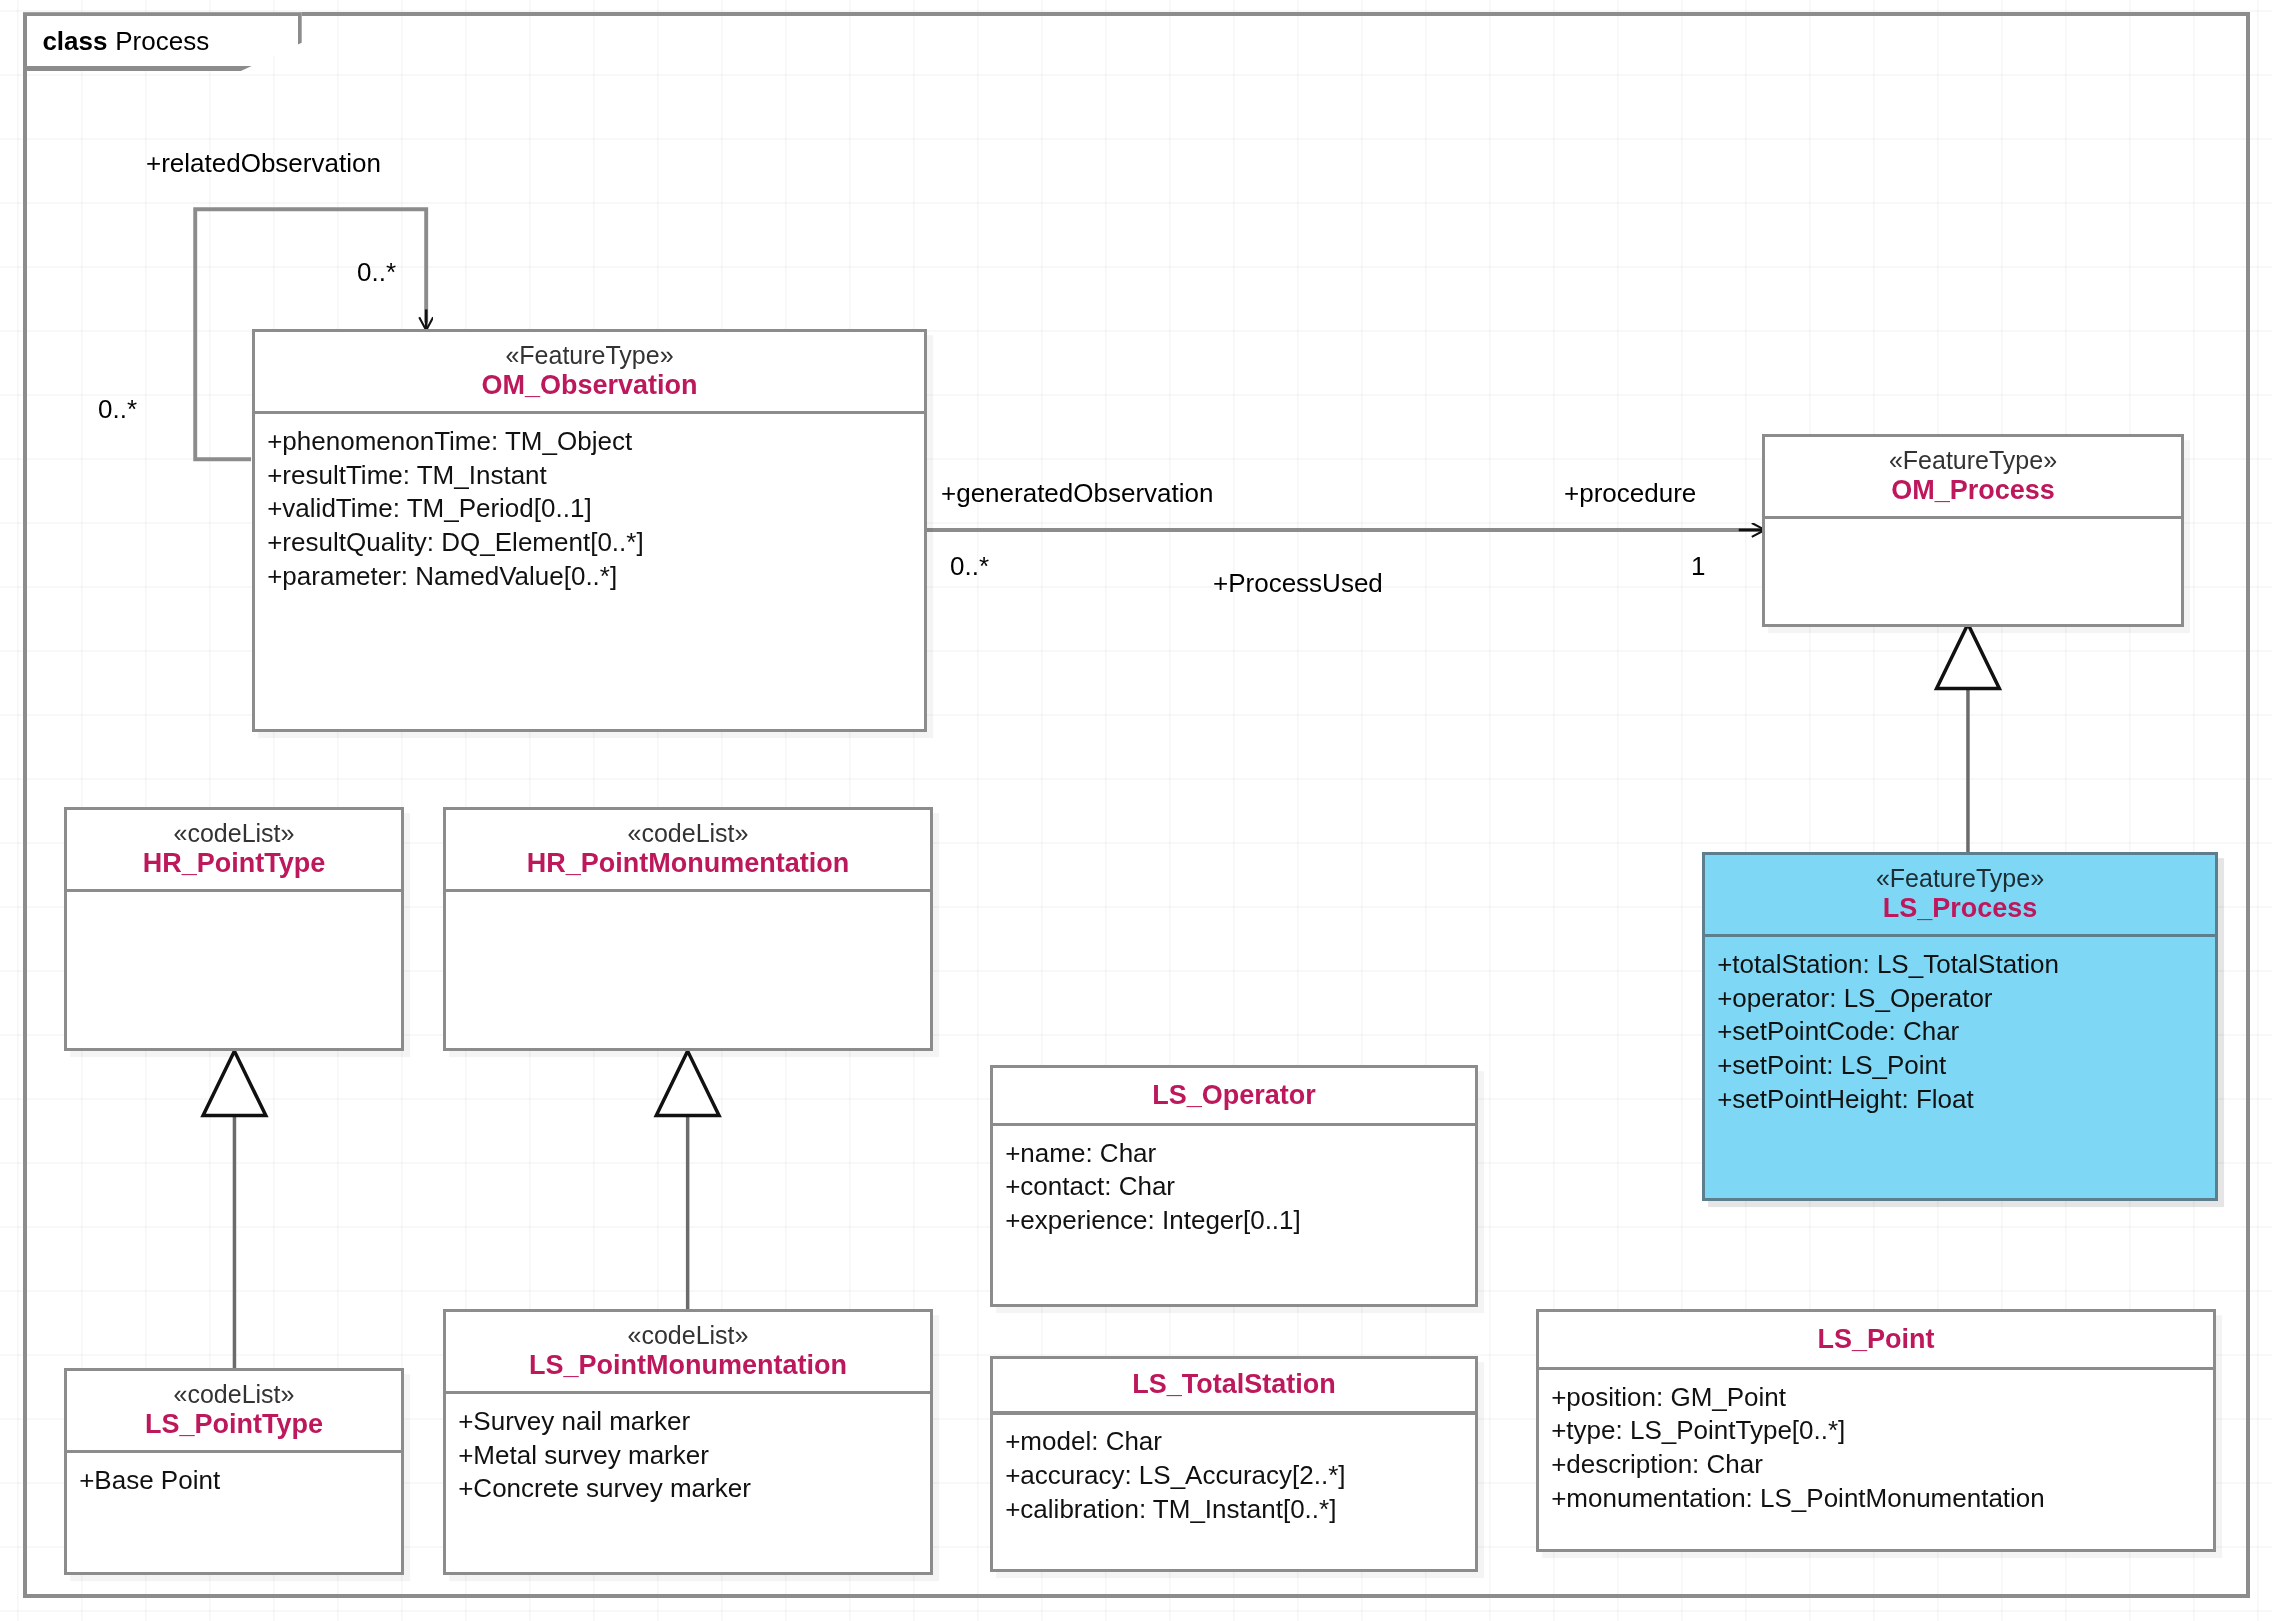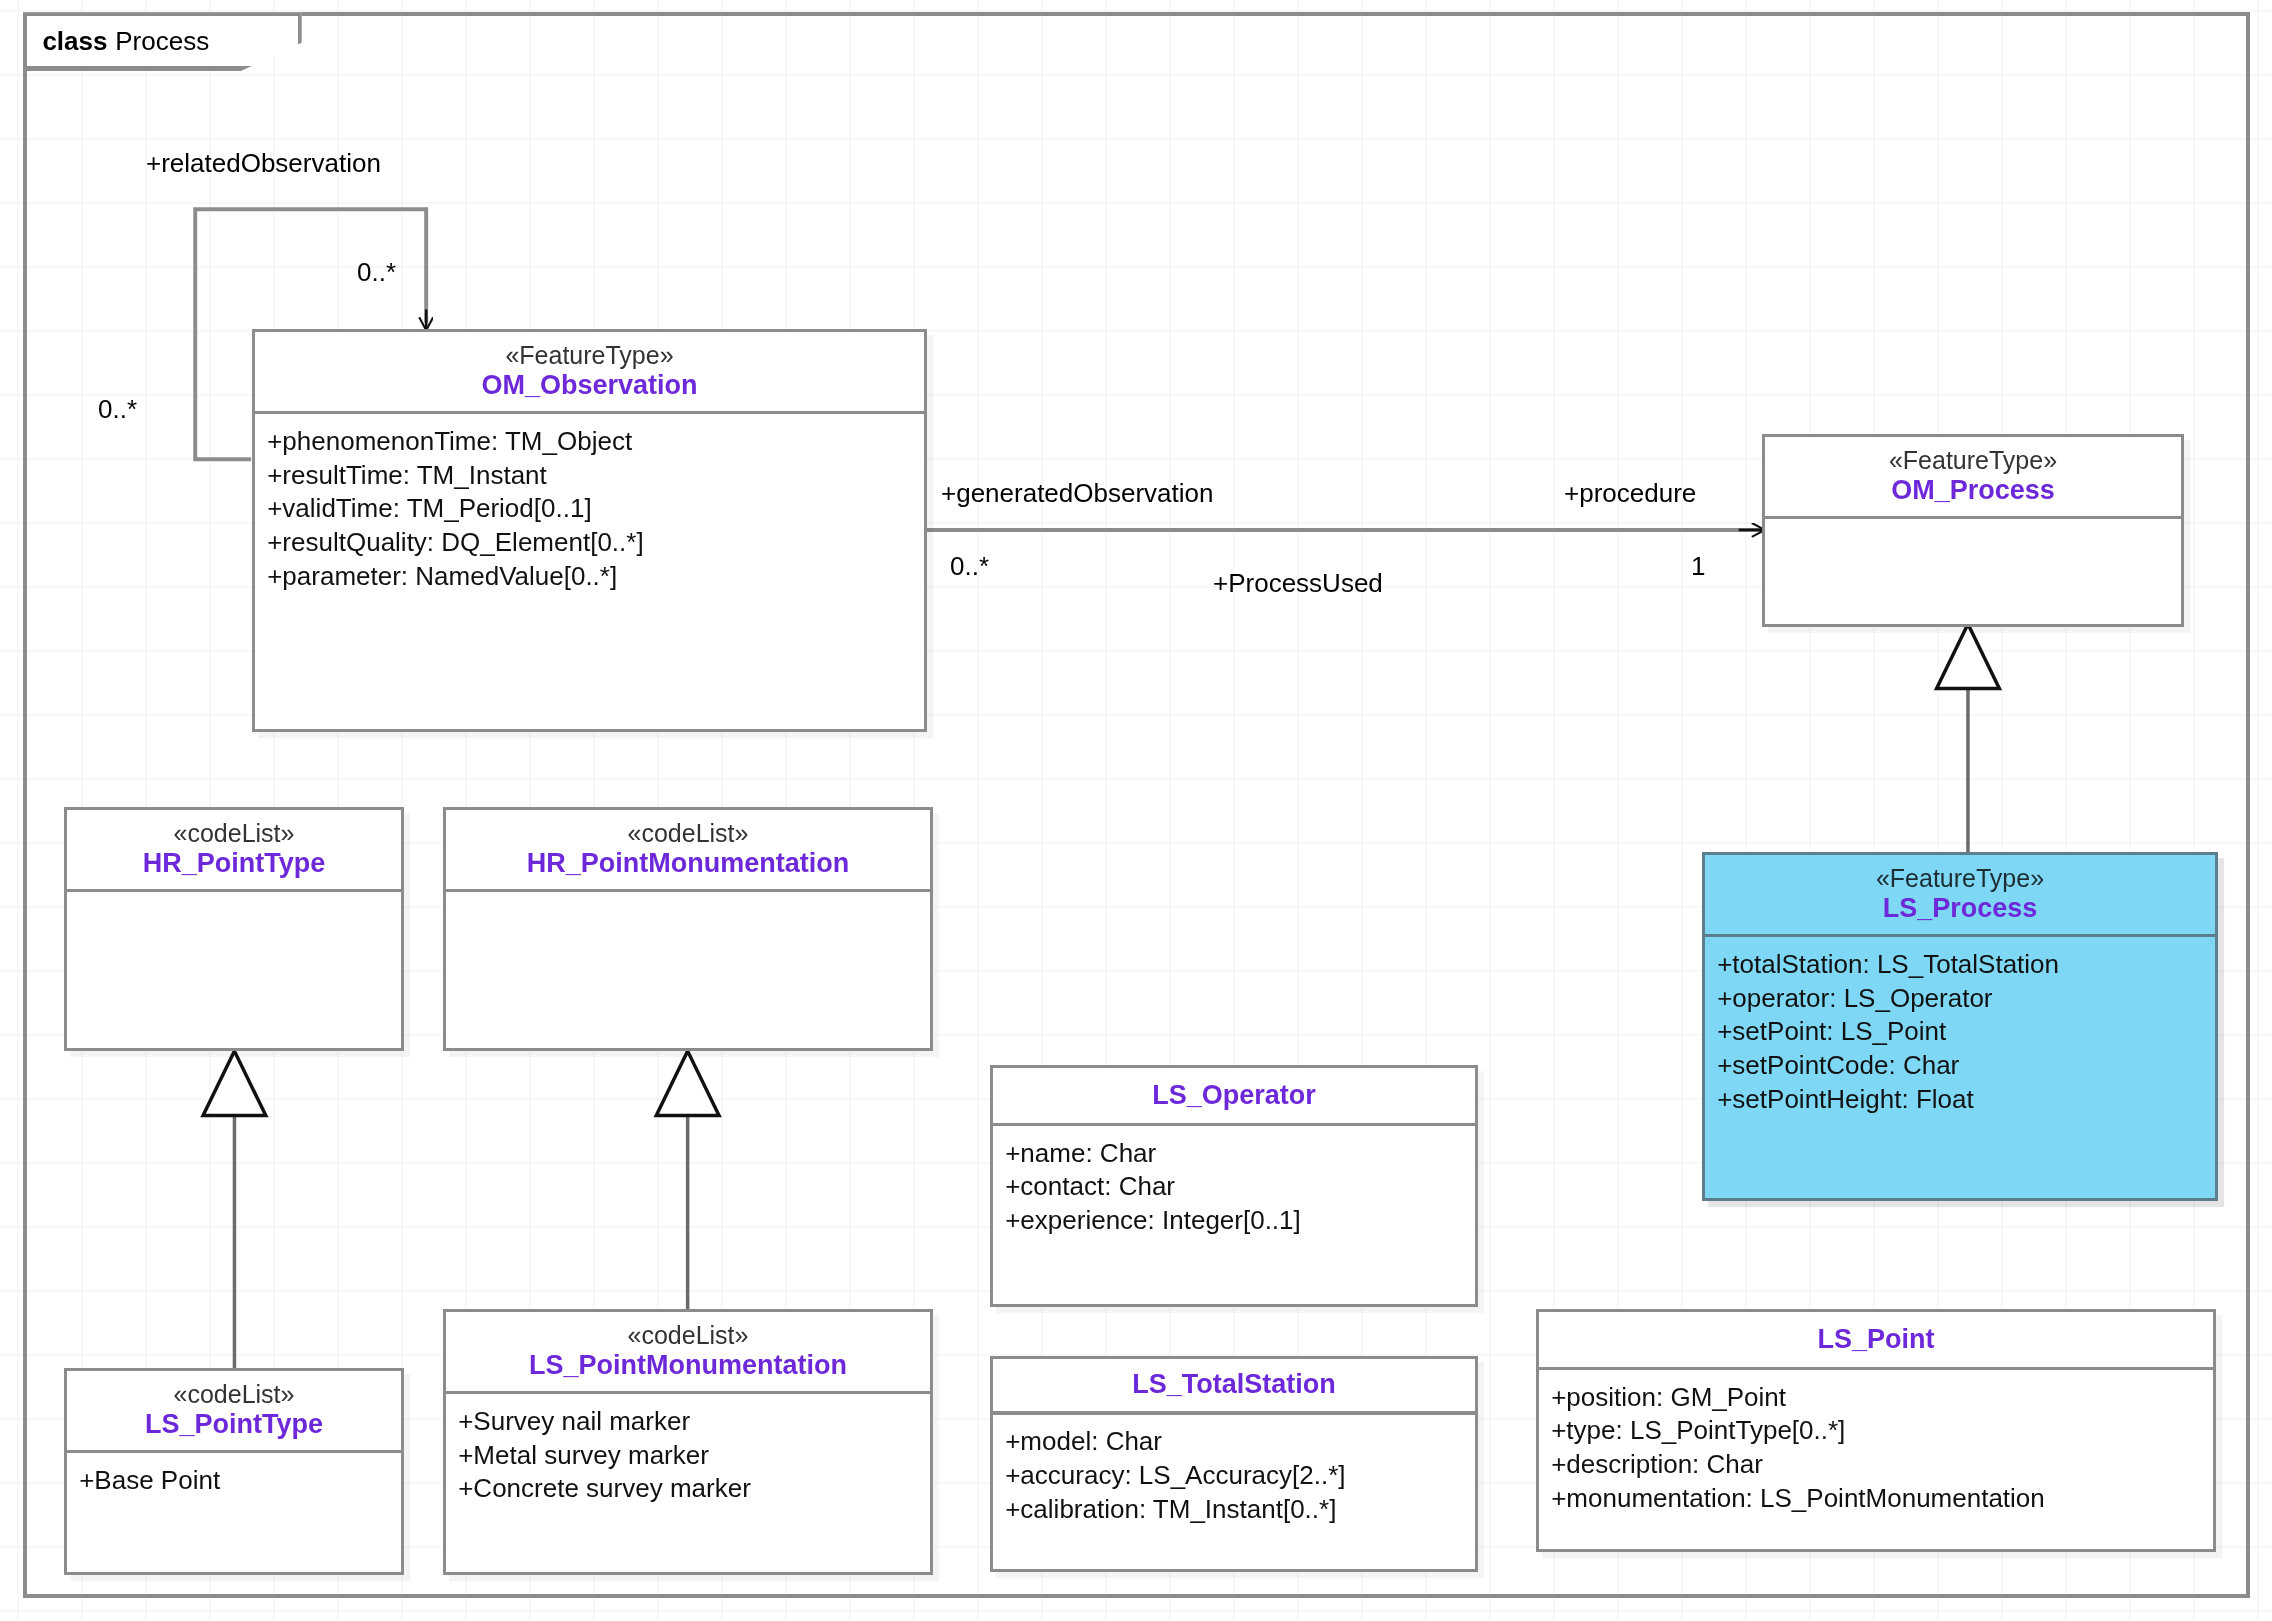--- a/index.html
+++ b/index.html
@@ -75,7 +75,7 @@
   .uml .cname {
     font-size: 27px;
     font-weight: bold;
-    color: #6d28d9;
+    color: #be185d;
     white-space: nowrap;
   }
   .uml .sep {

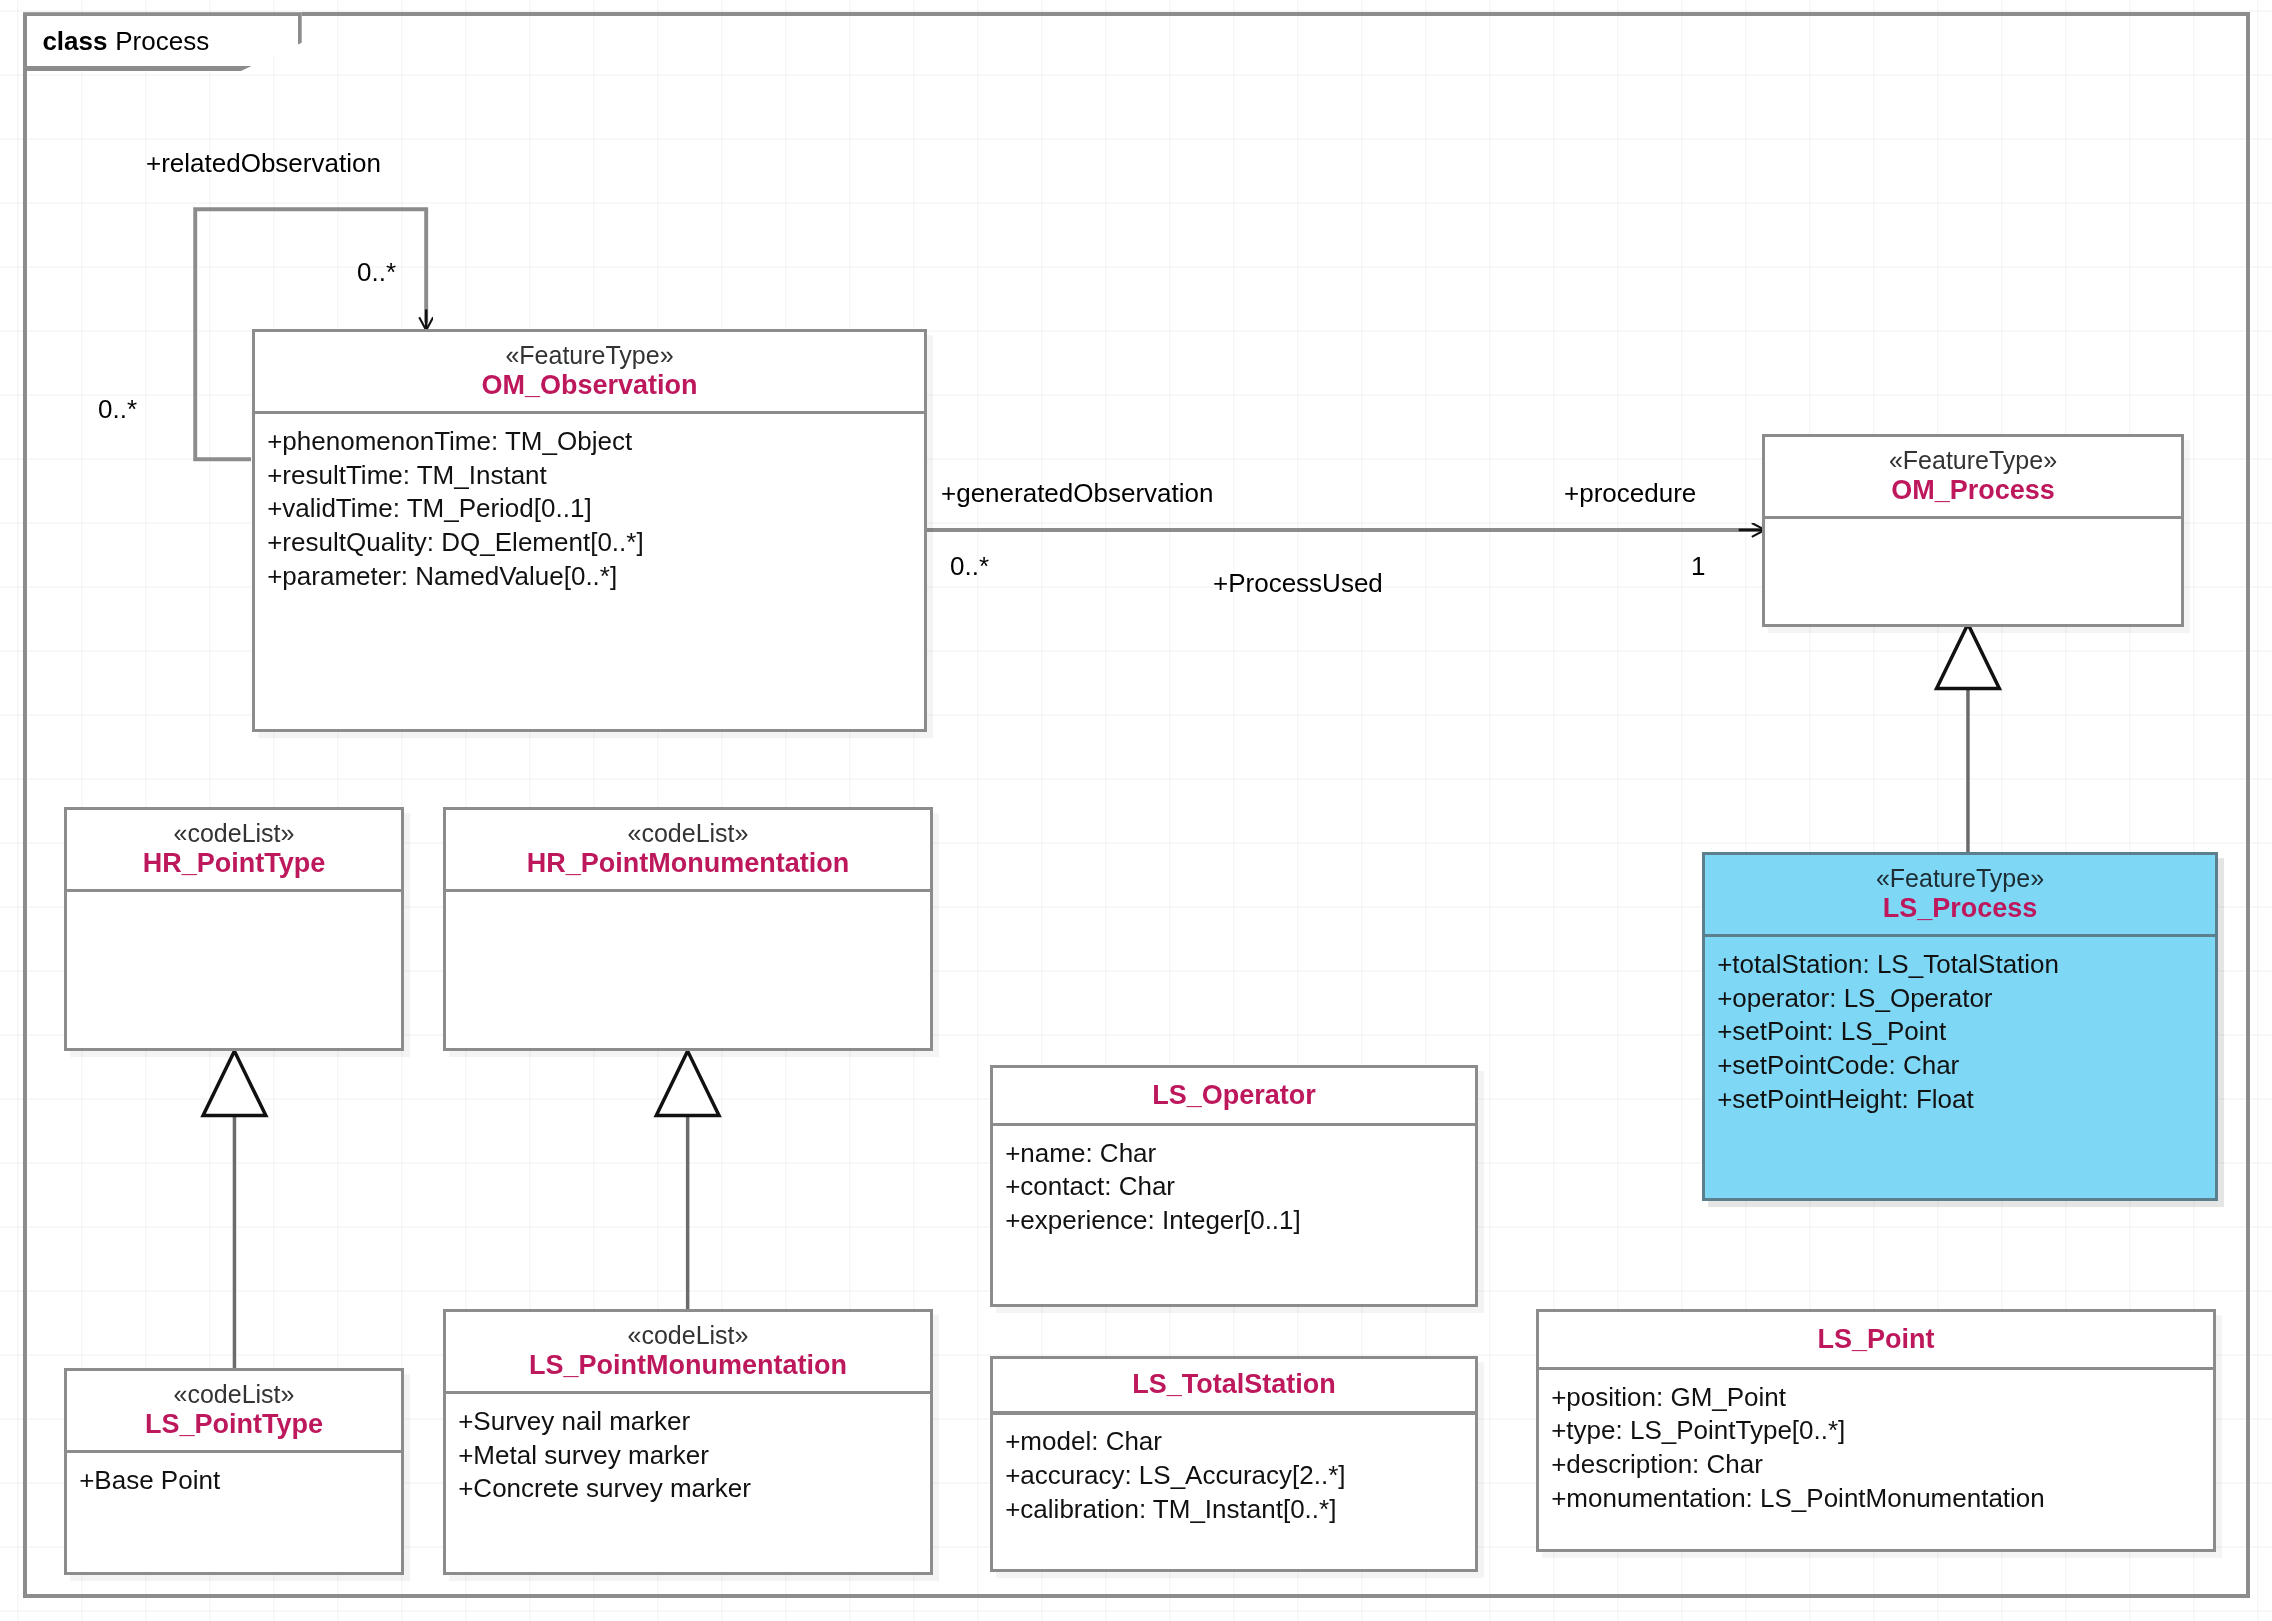--- a/index.html
+++ b/index.html
@@ -209,8 +209,8 @@
     <div class="attrs">
       <div class="attr">+totalStation: LS_TotalStation</div>
       <div class="attr">+operator: LS_Operator</div>
+      <div class="attr">+setPointCode: Char</div>
       <div class="attr">+setPoint: LS_Point</div>
-      <div class="attr">+setPointCode: Char</div>
       <div class="attr">+setPointHeight: Float</div>
     </div>
   </div>

